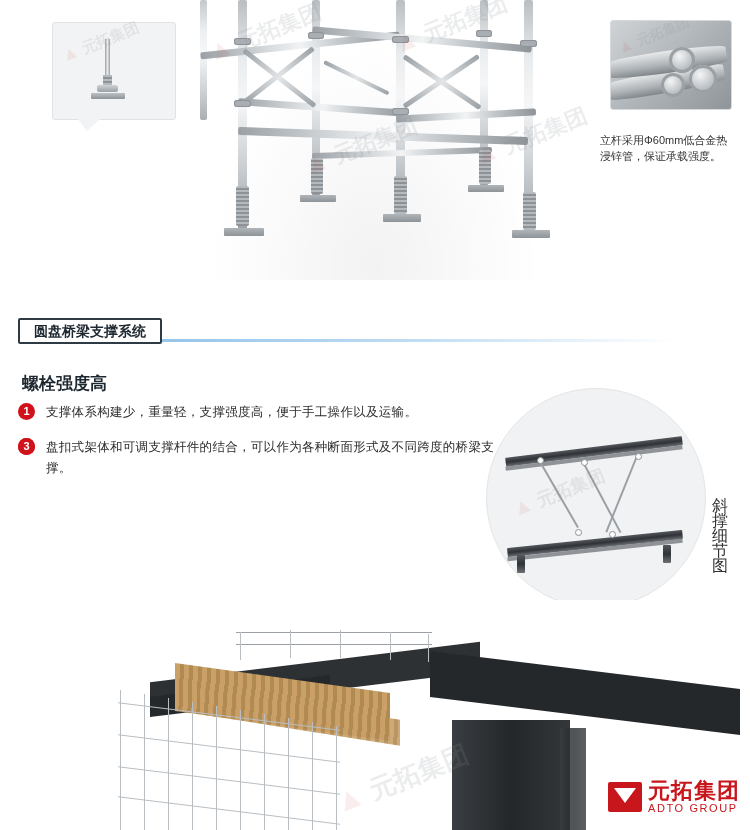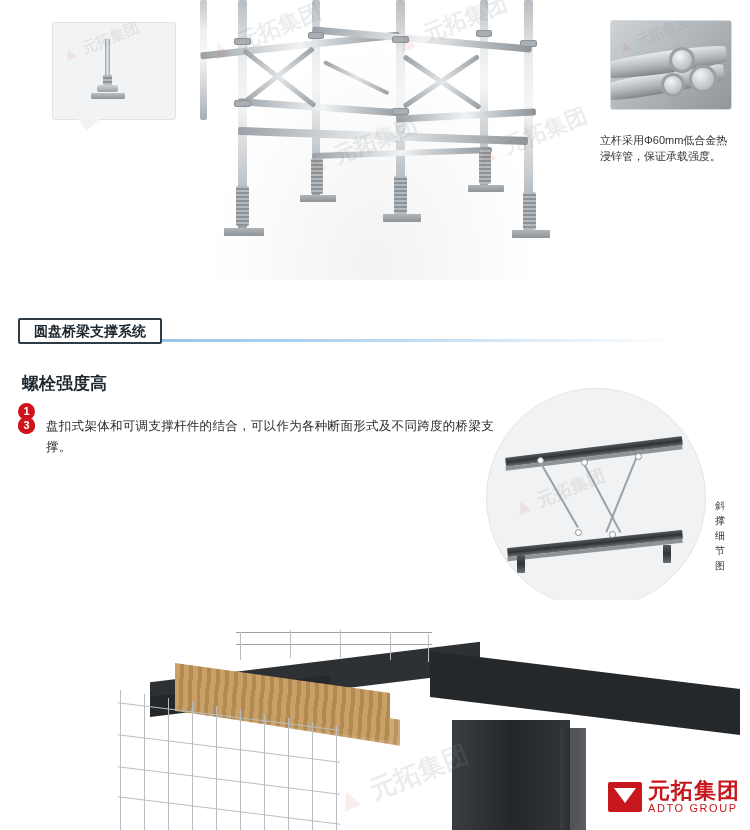--- a/index.html
+++ b/index.html
@@ -227,6 +227,7 @@
   <div class="adv-list">
     <div class="adv-item">
       <span class="adv-num">1</span>
+      <span class="adv-text">支撑体系构建少，重量轻，支撑强度高，便于手工操作以及运输。</span>
     </div>
     <div class="adv-item">
       <span class="adv-num">2</span>

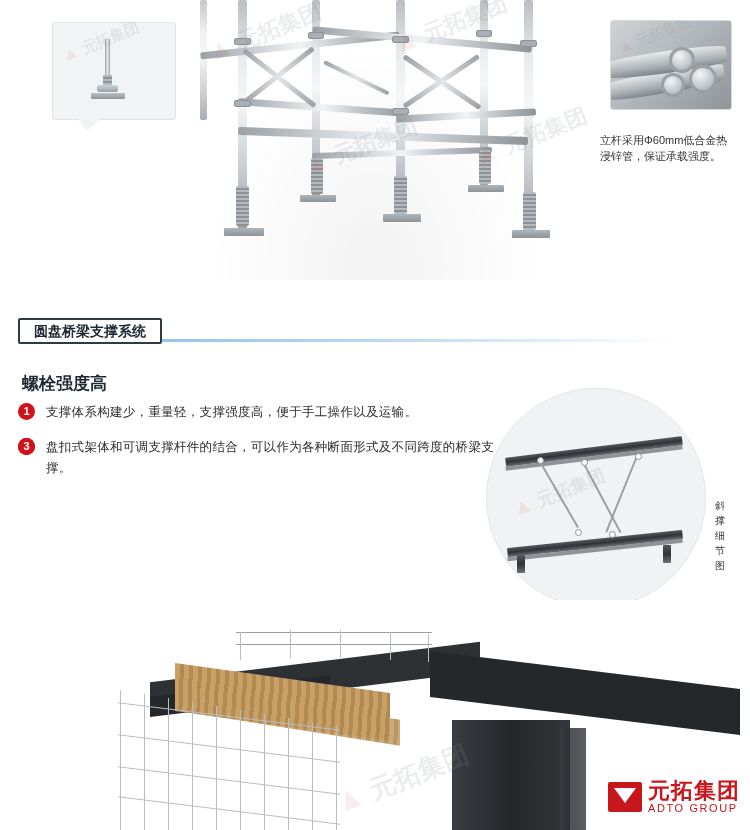--- a/index.html
+++ b/index.html
@@ -102,7 +102,7 @@
 
   .detail-caption{
     position:absolute;left:712px;top:498px;width:16px;
-    font-size:10px;line-height:15px;color:#333;text-align:center;
+    font-size:16px;line-height:15px;color:#333;text-align:center;
   }
 
   

